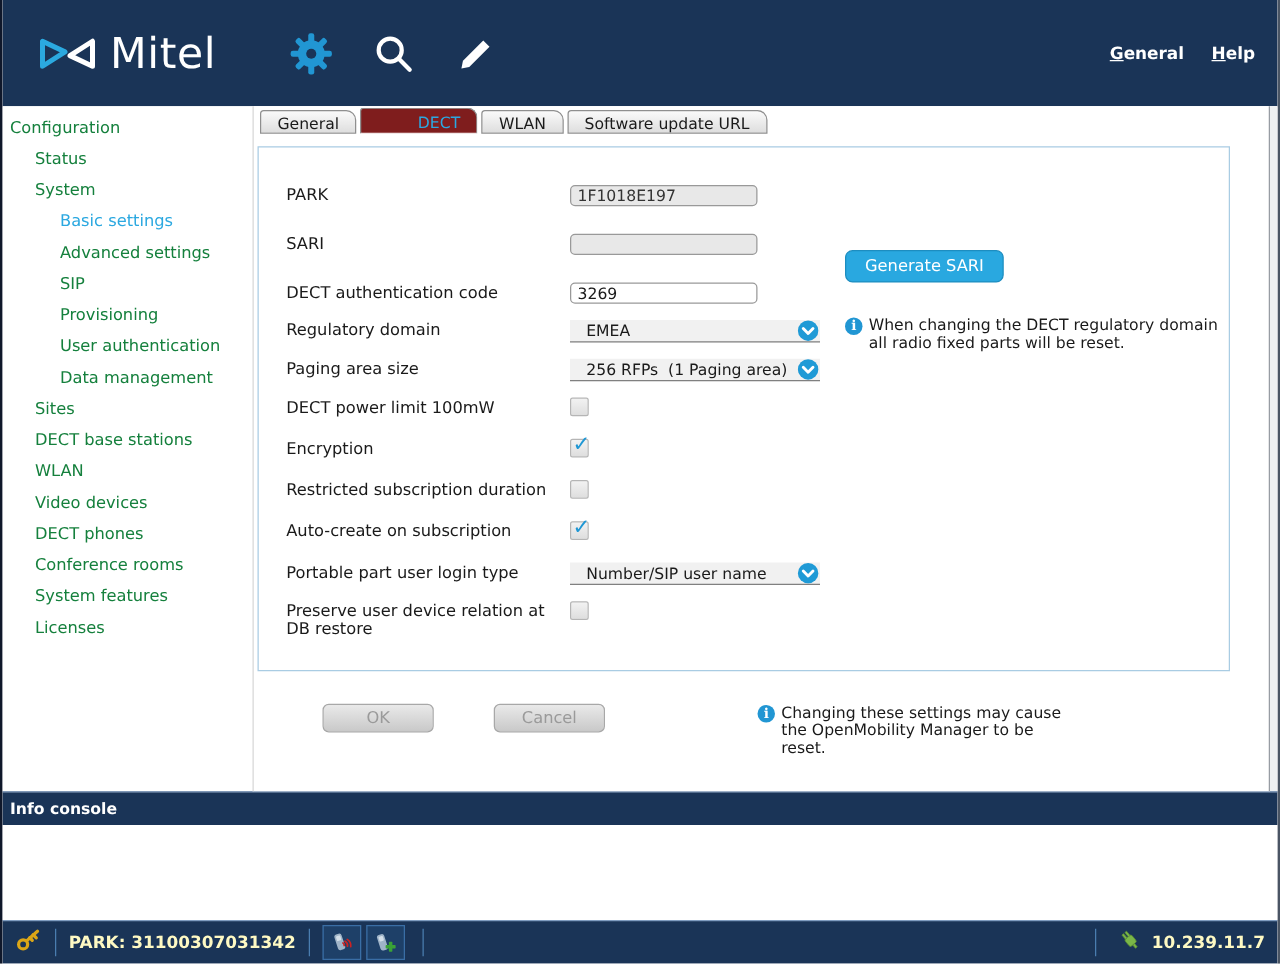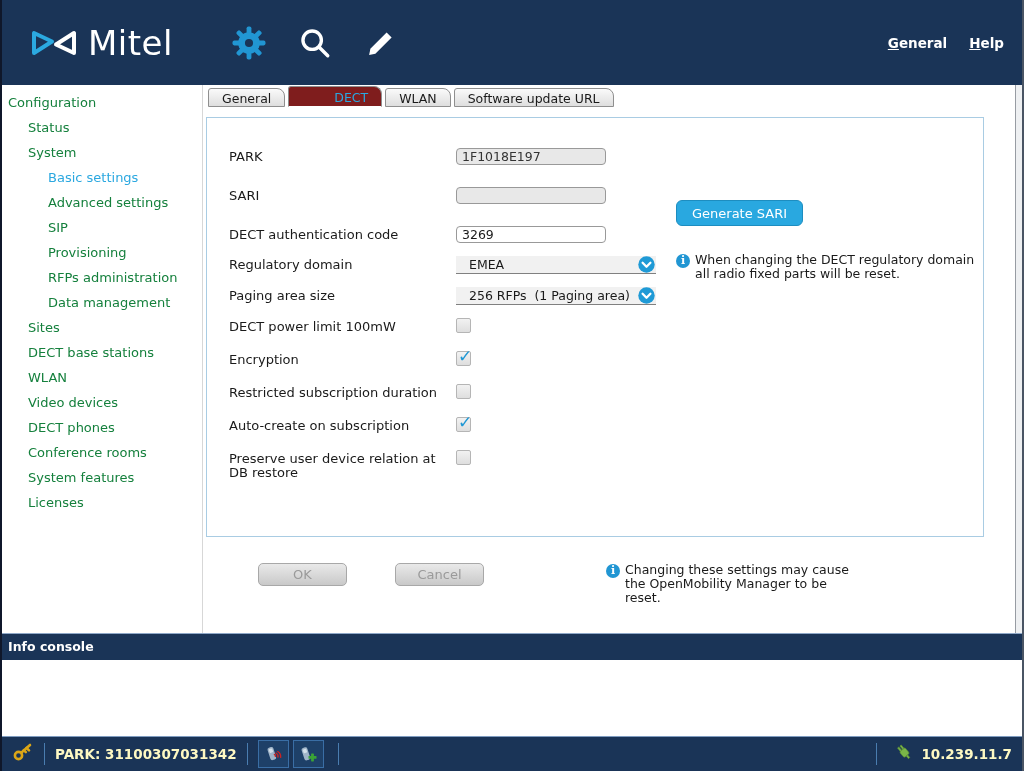--- a/index.html
+++ b/index.html
@@ -130,7 +130,7 @@
       <div class="nav-item lvl2">Advanced settings</div>
       <div class="nav-item lvl2">SIP</div>
       <div class="nav-item lvl2">Provisioning</div>
-      <div class="nav-item lvl2">RFPs administration</div>
+      <div class="nav-item lvl2">User authentication</div>
       <div class="nav-item lvl2">Data management</div>
       <div class="nav-item lvl1">Sites</div>
       <div class="nav-item lvl1">DECT base stations</div>

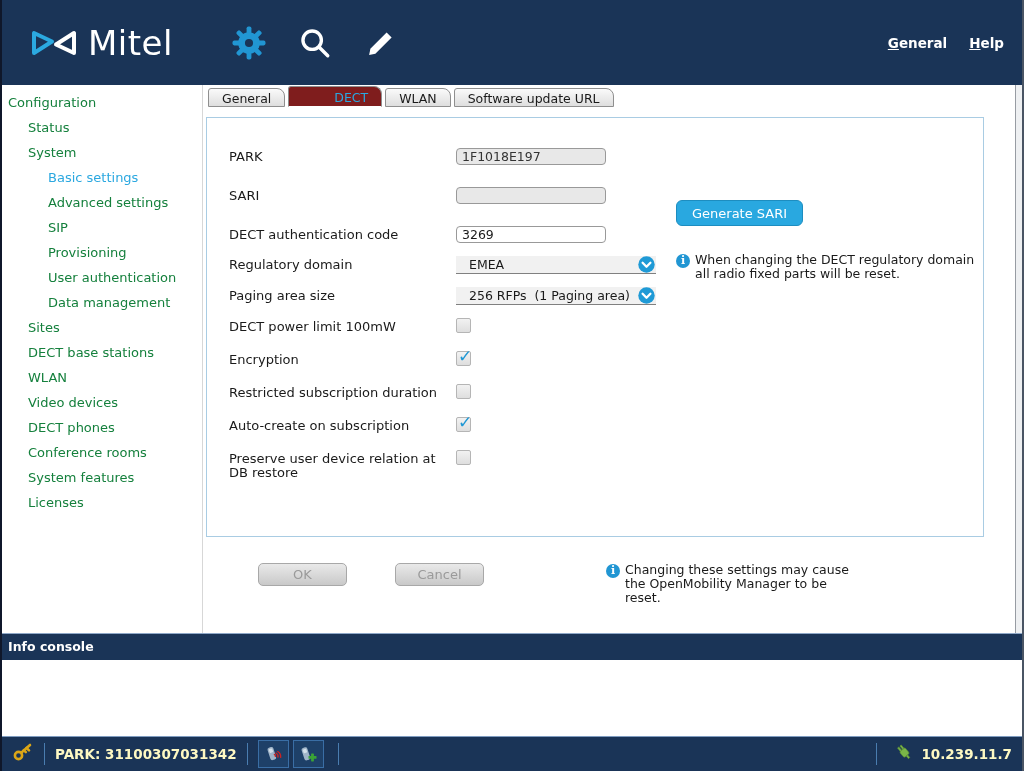--- a/index.html
+++ b/index.html
@@ -222,6 +222,18 @@
             </div>
         </div>
 
+        <div class="row mb-dd">
+          <div class="lbl">Portable part user login type</div>
+          <div class="dd">
+            <span class="dd-text">Number/SIP user name</span>
+            <span class="dd-btn">
+              <svg width="17" height="17" viewBox="0 0 17 17">
+                  <circle cx="8.5" cy="8.5" r="8.2" fill="#1f9ad6"></circle>
+                  <polyline points="4.6,6.8 8.5,10.8 12.4,6.8" fill="none" stroke="#ffffff" stroke-width="2.3" stroke-linecap="round" stroke-linejoin="round"></polyline>
+                </svg>
+            </span>
+          </div>
+        </div>
 
         <div class="row">
           <div class="lbl">Preserve user device relation at DB restore</div>

